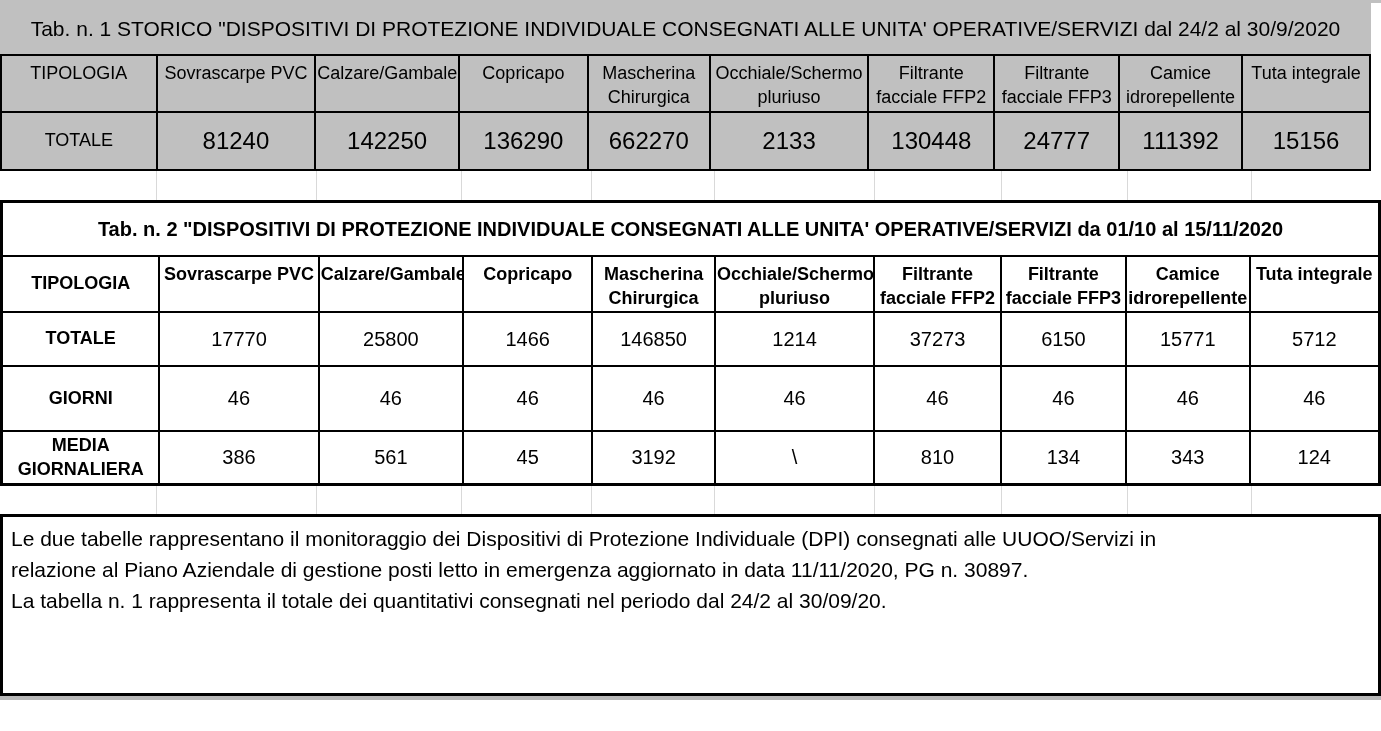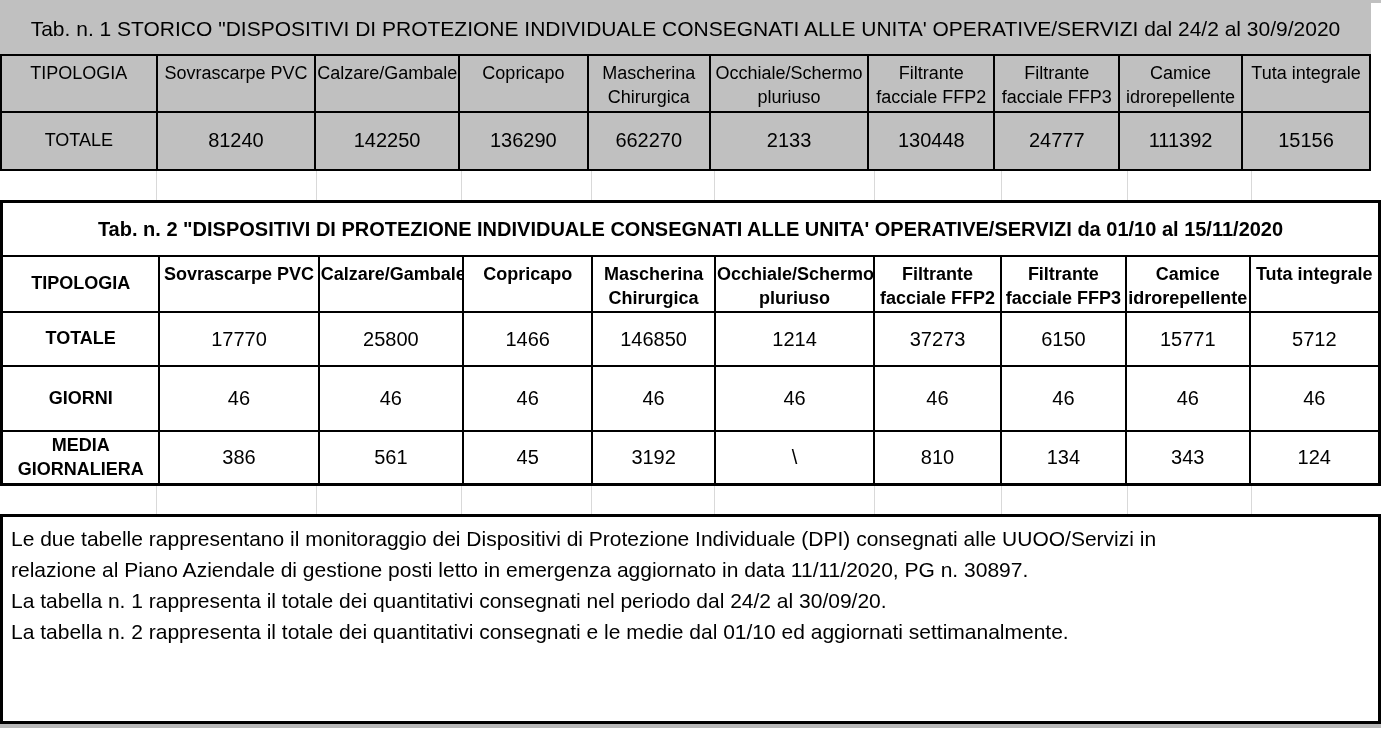--- a/index.html
+++ b/index.html
@@ -52,7 +52,7 @@
   .t1 .datarow td {
     height: 58px;
     vertical-align: middle;
-    font-size: 20px;
+    font-size: 24px;
   }
   .t1 .datarow td.lbl {
     font-size: 18px;

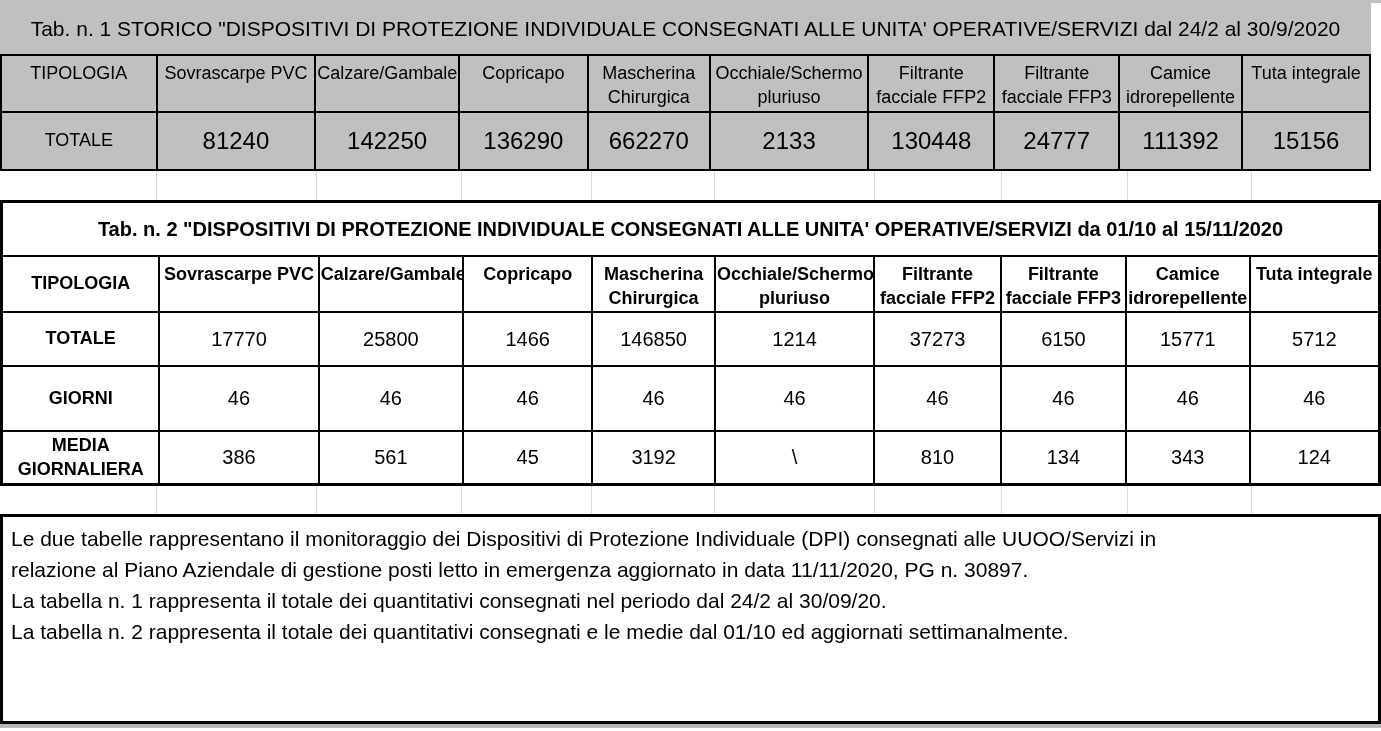--- a/index.html
+++ b/index.html
@@ -113,7 +113,7 @@
   
   .notes {
     width: 100%;
-    height: 210px;
+    height: 182px;
     box-sizing: border-box;
     border: 3px solid #000000;
     padding: 6px 10px 0 8px;

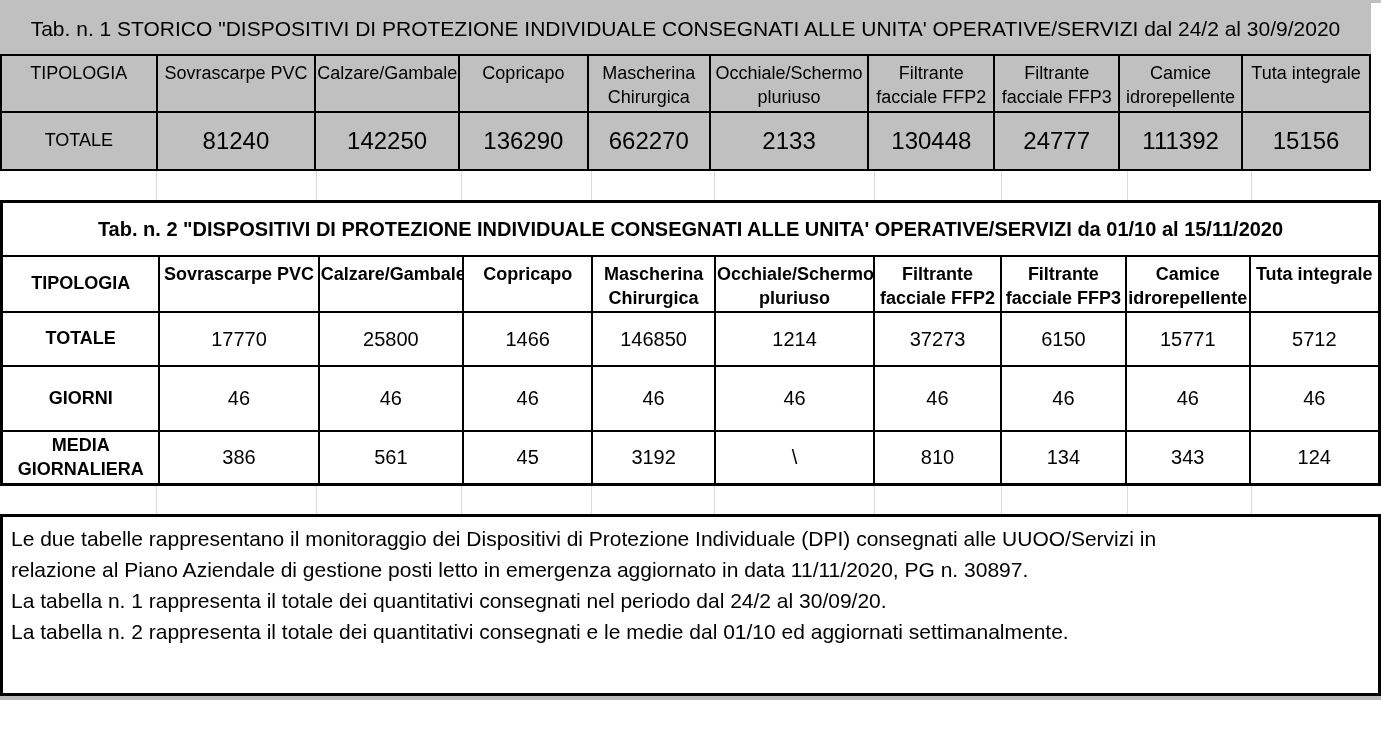--- a/index.html
+++ b/index.html
@@ -278,7 +278,6 @@
   <div class="line">Le due tabelle rappresentano il monitoraggio dei Dispositivi di Protezione Individuale (DPI) consegnati alle UUOO/Servizi in</div>
   <div class="line">relazione al Piano Aziendale di gestione posti letto in emergenza aggiornato in data 11/11/2020, PG n. 30897.</div>
   <div class="line">La tabella n. 1 rappresenta il totale dei quantitativi consegnati nel periodo dal 24/2 al 30/09/20.</div>
-  <div class="line">La tabella n. 2 rappresenta il totale dei quantitativi consegnati e le medie dal 01/10 ed aggiornati settimanalmente.</div>
 </div>
 
 <div class="bottom-strip"></div>

